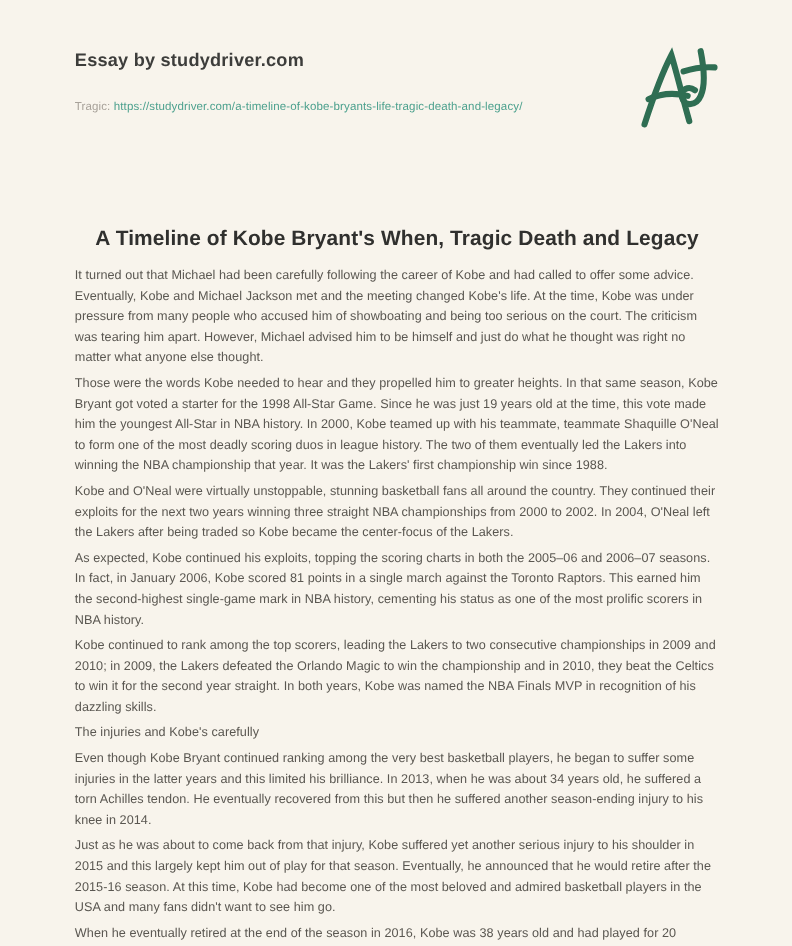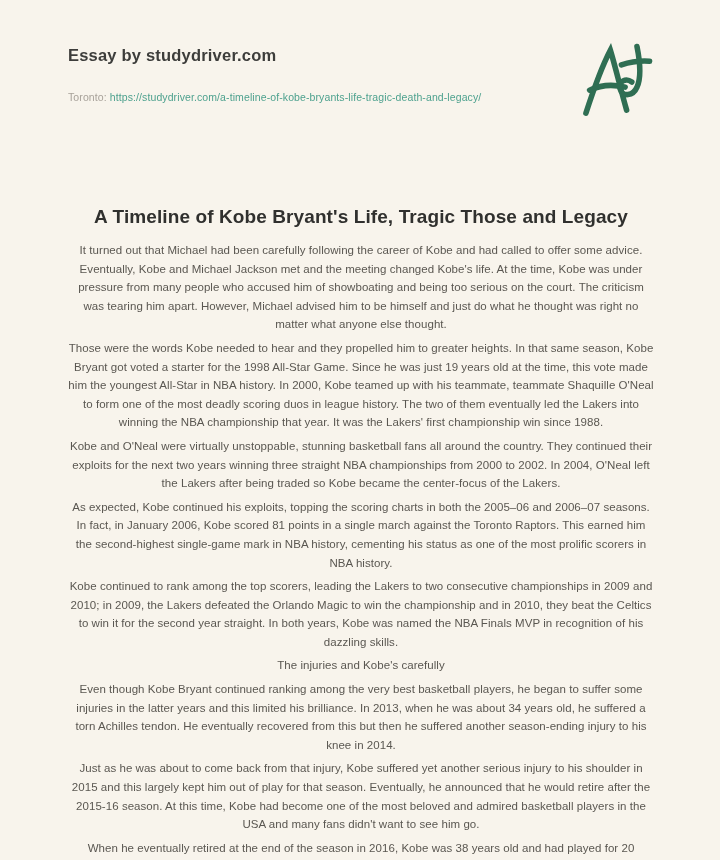--- a/index.html
+++ b/index.html
@@ -83,7 +83,7 @@
     <div class="header-left">
       <div class="byline">Essay by studydriver.com</div>
       <div class="source-row">
-        <span class="source-label">Toronto: </span><a class="source-url" href="#">https://studydriver.com/a-timeline-of-kobe-bryants-life-tragic-death-and-legacy/</a>
+        <span class="source-label">Tragic: </span><a class="source-url" href="#">https://studydriver.com/a-timeline-of-kobe-bryants-life-tragic-death-and-legacy/</a>
       </div>
     </div>
 

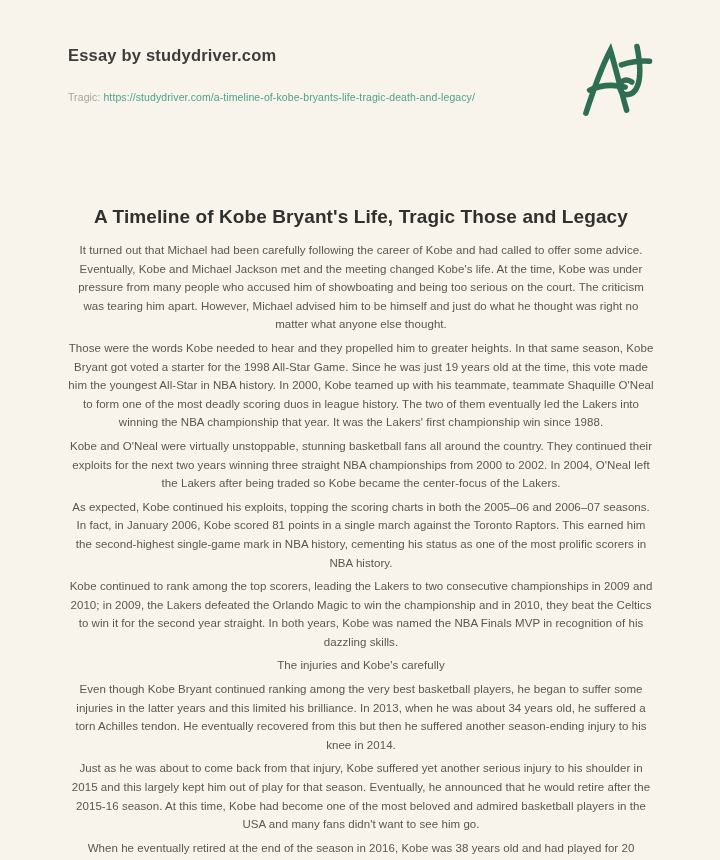--- a/index.html
+++ b/index.html
@@ -99,7 +99,7 @@
     </div>
   </div>
 
-  <h1 class="title">A Timeline of Kobe Bryant's Life, Tragic Those and Legacy</h1>
+  <h1 class="title">A Timeline of Kobe Bryant's When, Tragic Death and Legacy</h1>
 
   <div class="article-body">
     <p>It turned out that Michael had been carefully following the career of Kobe and had called to offer some advice. Eventually, Kobe and Michael Jackson met and the meeting changed Kobe's life. At the time, Kobe was under pressure from many people who accused him of showboating and being too serious on the court. The criticism was tearing him apart. However, Michael advised him to be himself and just do what he thought was right no matter what anyone else thought.</p>

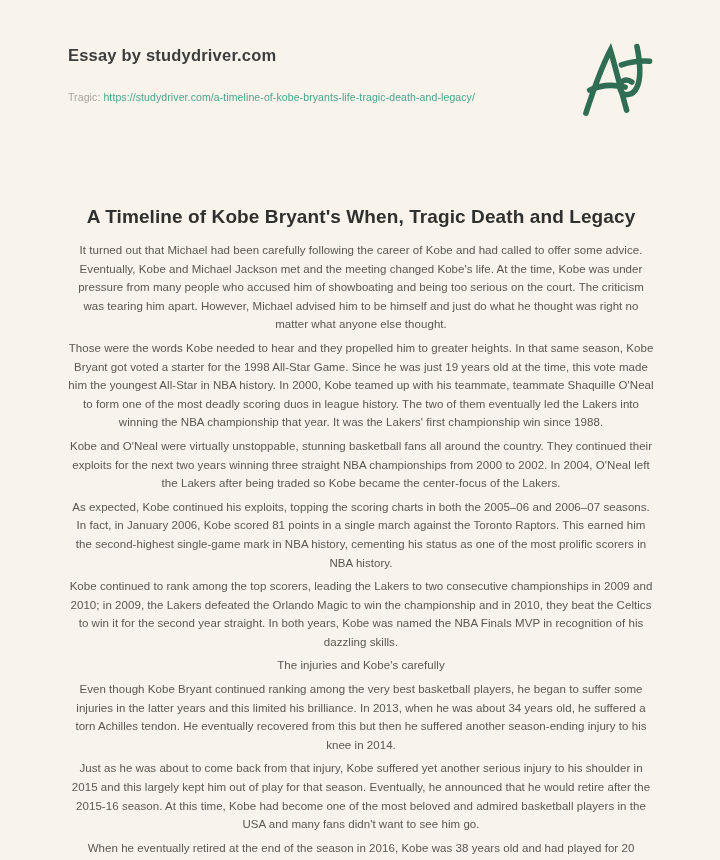--- a/index.html
+++ b/index.html
@@ -66,7 +66,6 @@
   }
   .article-body p {
     margin: 4px 0 5px 0;
-    text-align: center;
   }
   .subheading {
     

